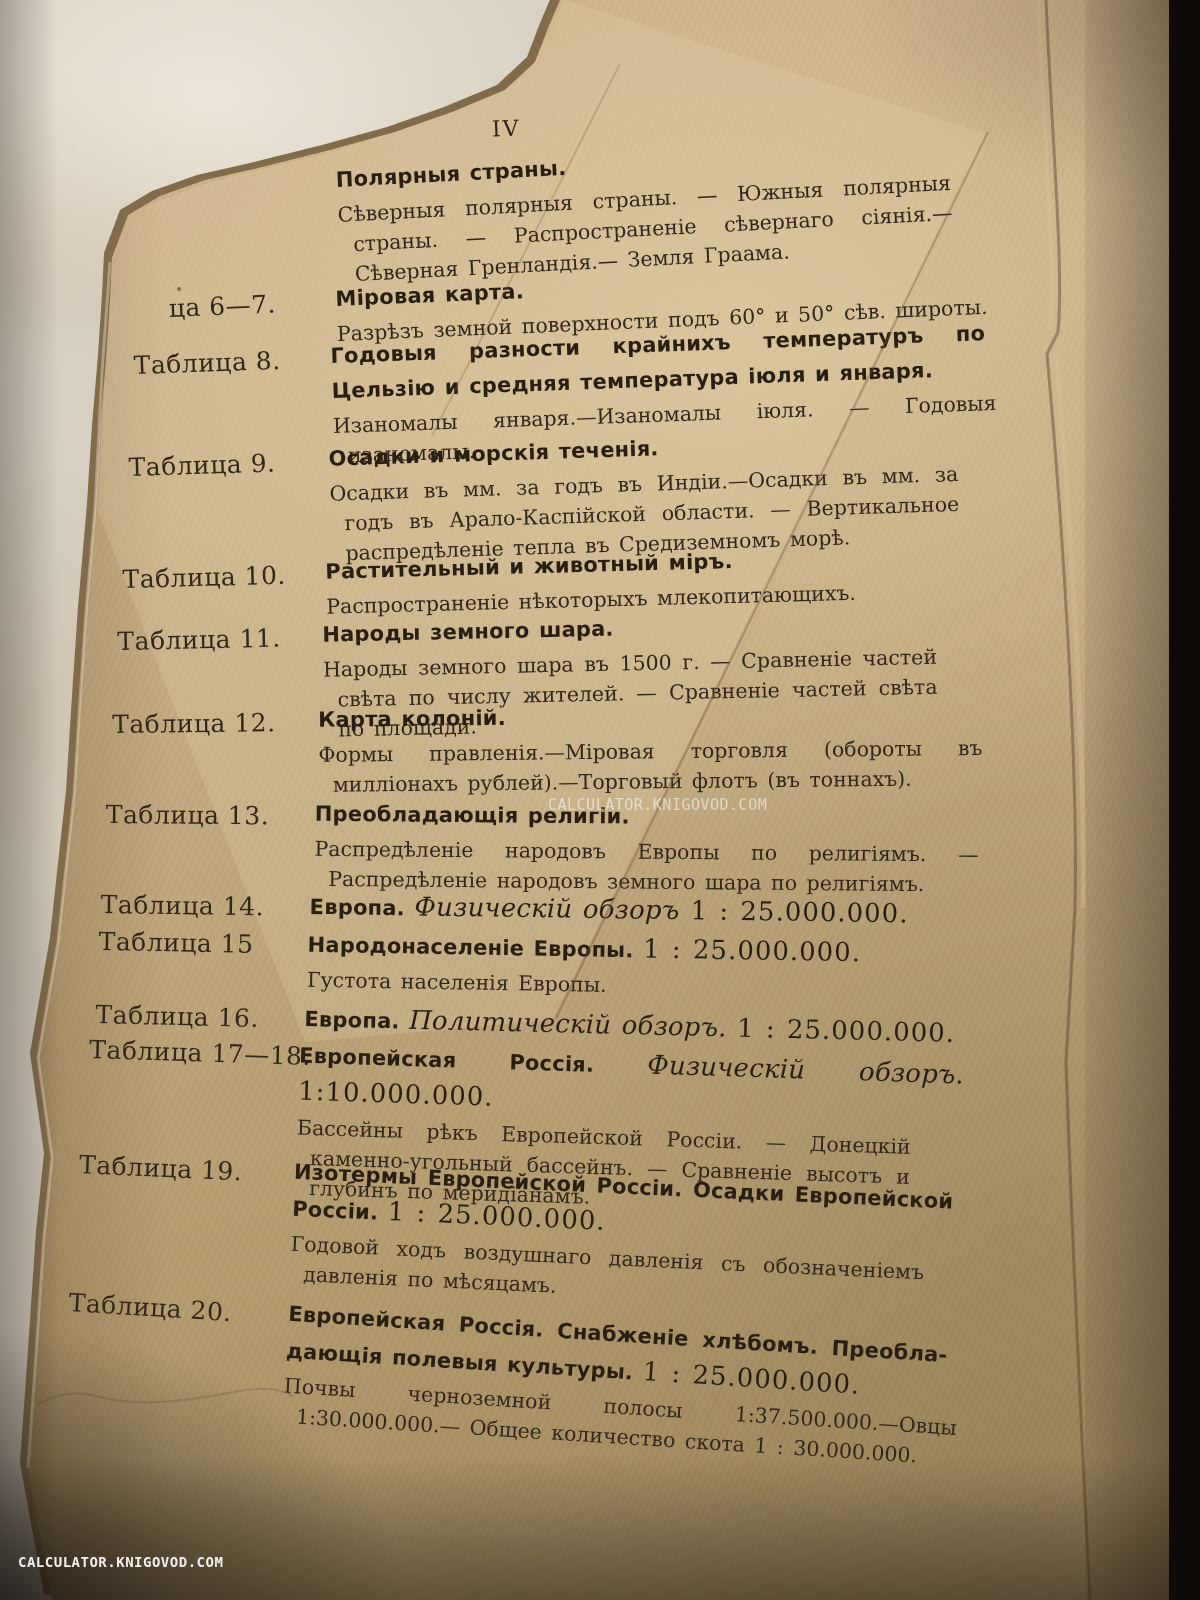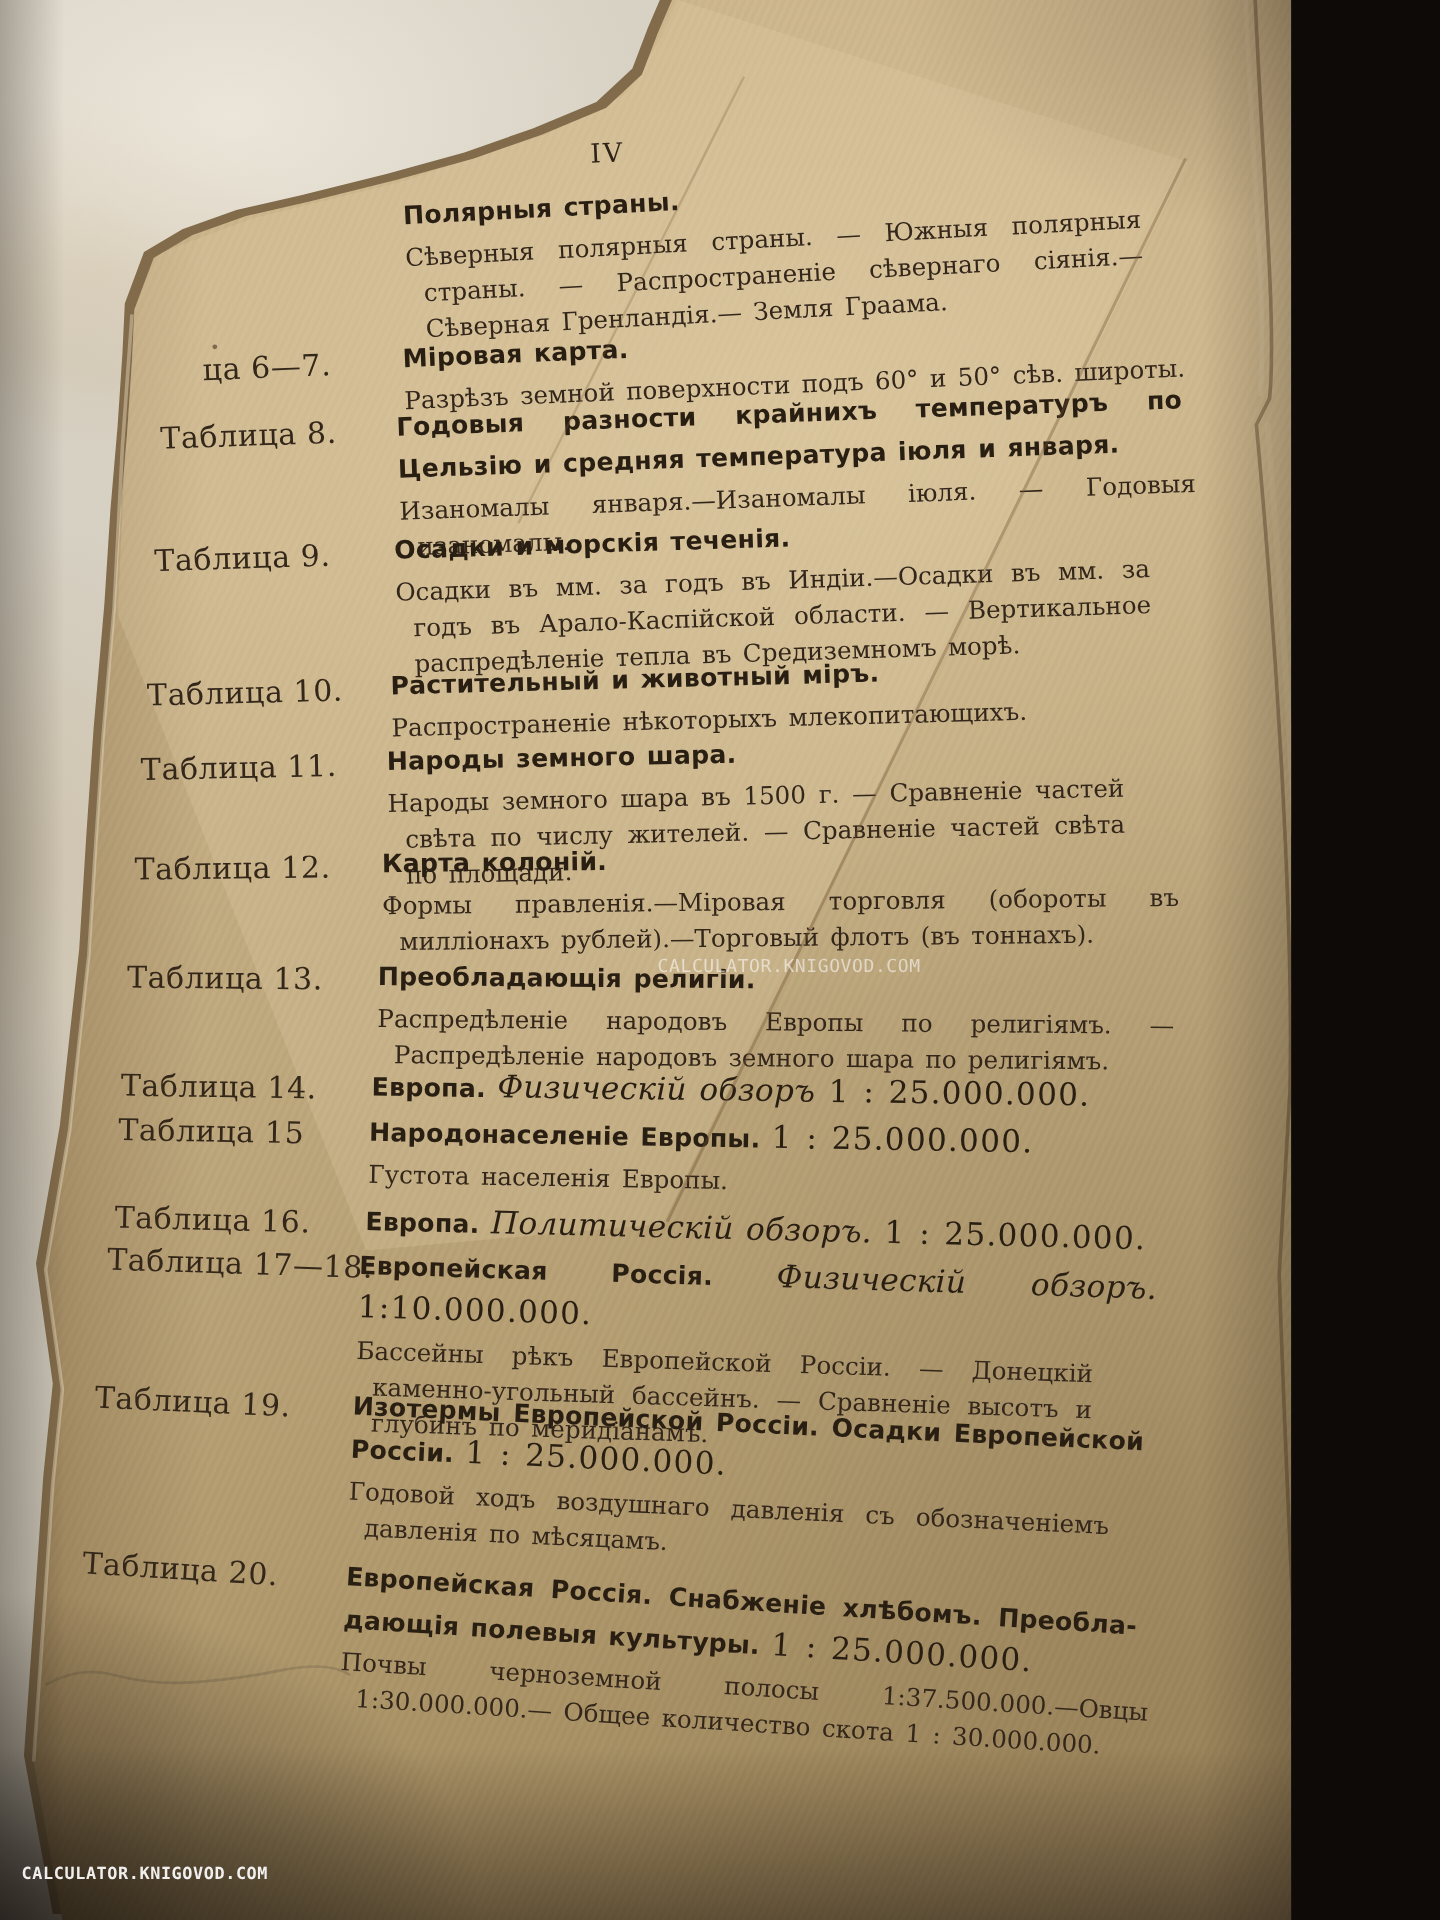--- a/index.html
+++ b/index.html
@@ -3,7 +3,7 @@
 <meta charset="utf-8">
 <style>
   html,body{margin:0;padding:0;background:#0d0a07;}
-  .photo{position:relative;width:1076px;height:1600px;overflow:hidden;
+  .photo{position:relative;width:1169px;height:1600px;overflow:hidden;
          font-family:"DejaVu Serif",serif;}
 
   

